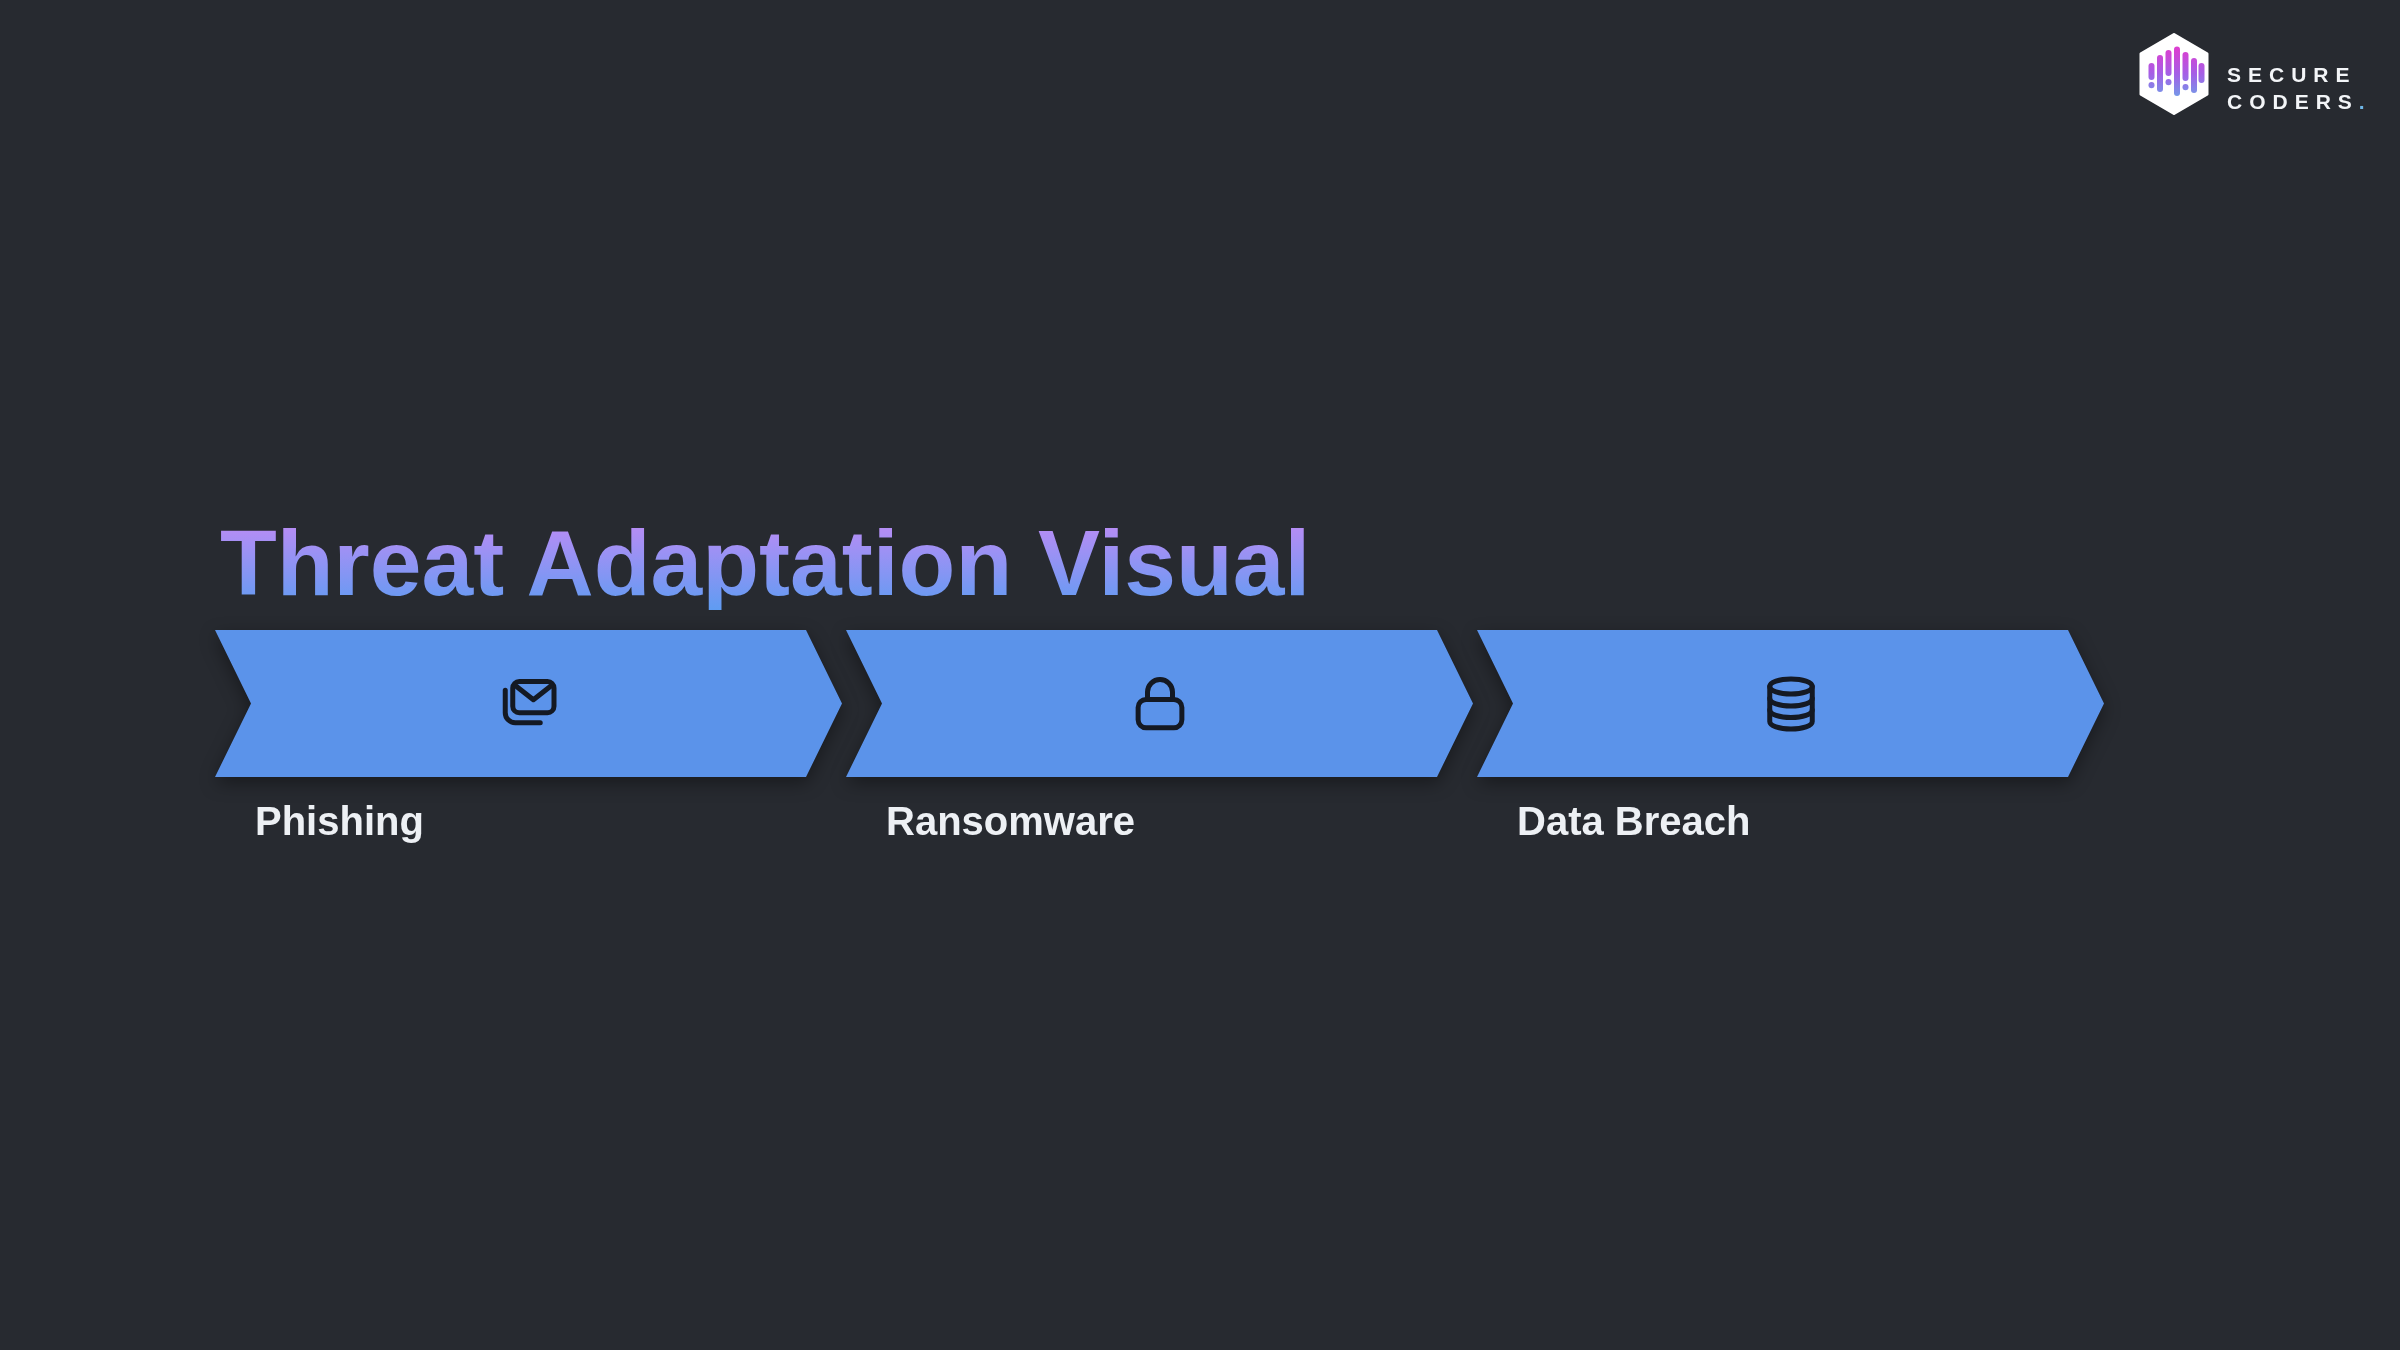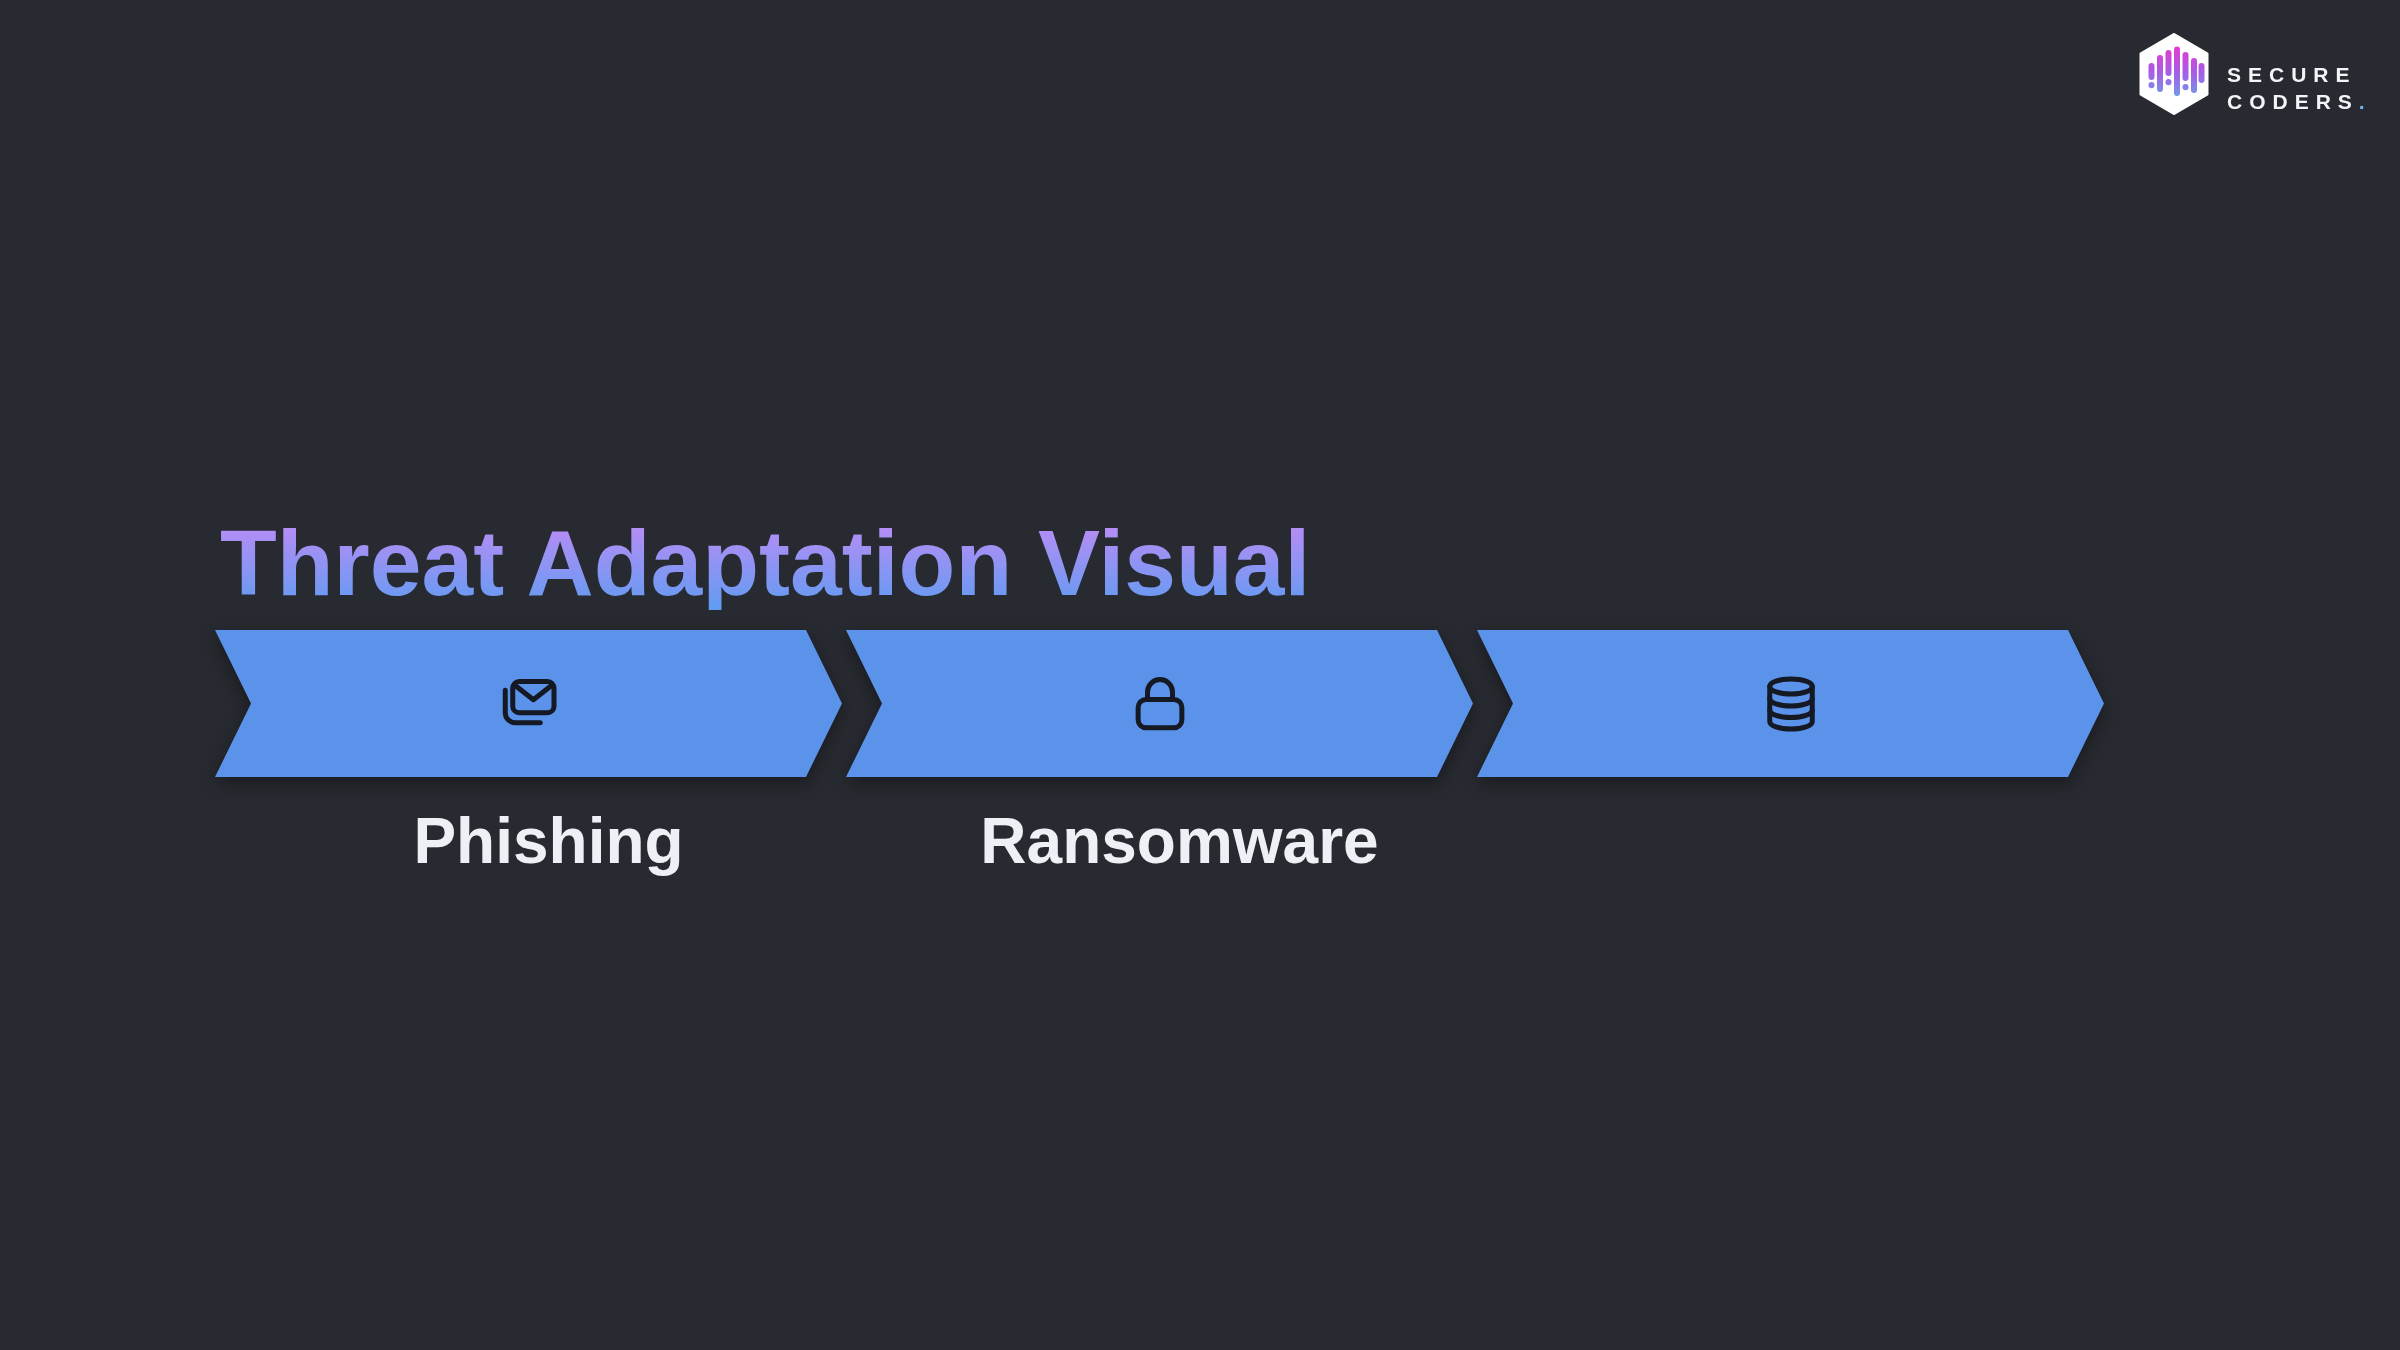--- a/index.html
+++ b/index.html
@@ -52,11 +52,10 @@
   }
   .step-icon { display: block; }
   .step-label {
-    margin-top: 32px; padding-left: 40px;
-    font-size: 64px; font-weight: 700; line-height: 1;
+    margin-top: 24px; padding-left: 40px;
+    font-size: 40px; font-weight: 700; line-height: 1;
     color: var(--label_color, #EDF0F4);
     white-space: nowrap;
-    text-align: center;
   }
 </style>
 </head>

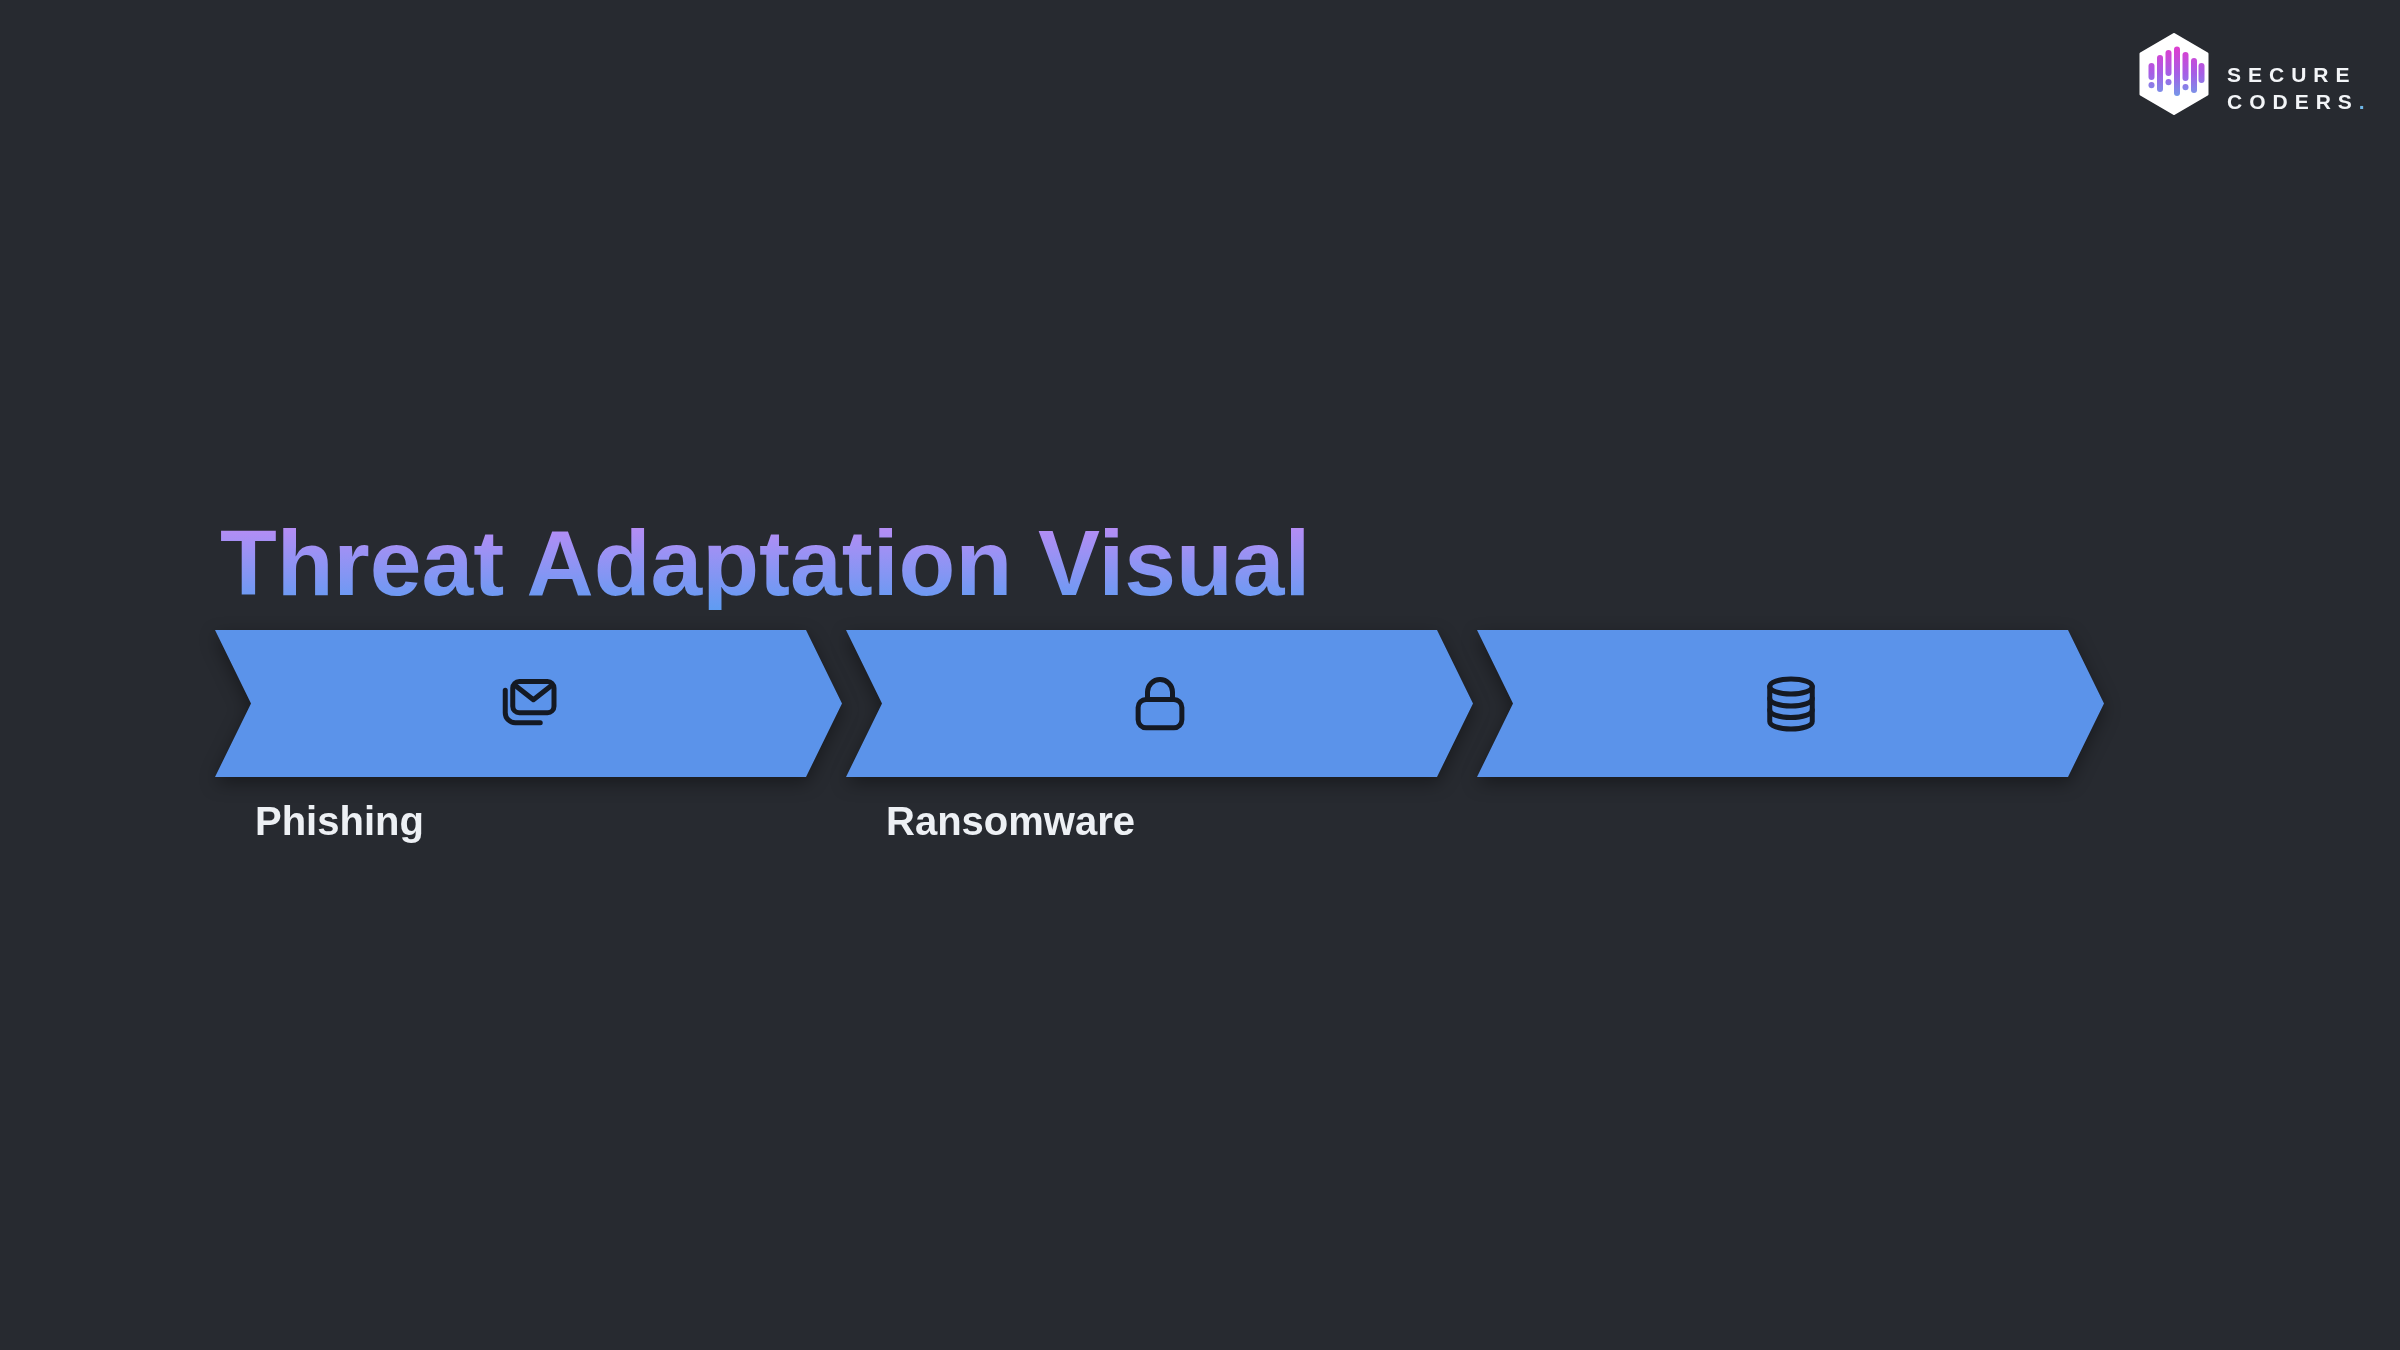--- a/index.html
+++ b/index.html
@@ -132,6 +132,7 @@
           </svg>
         </div>
       </div>
+      <div class="step-label">Data Breach</div>
     </div>
 
   </div>

